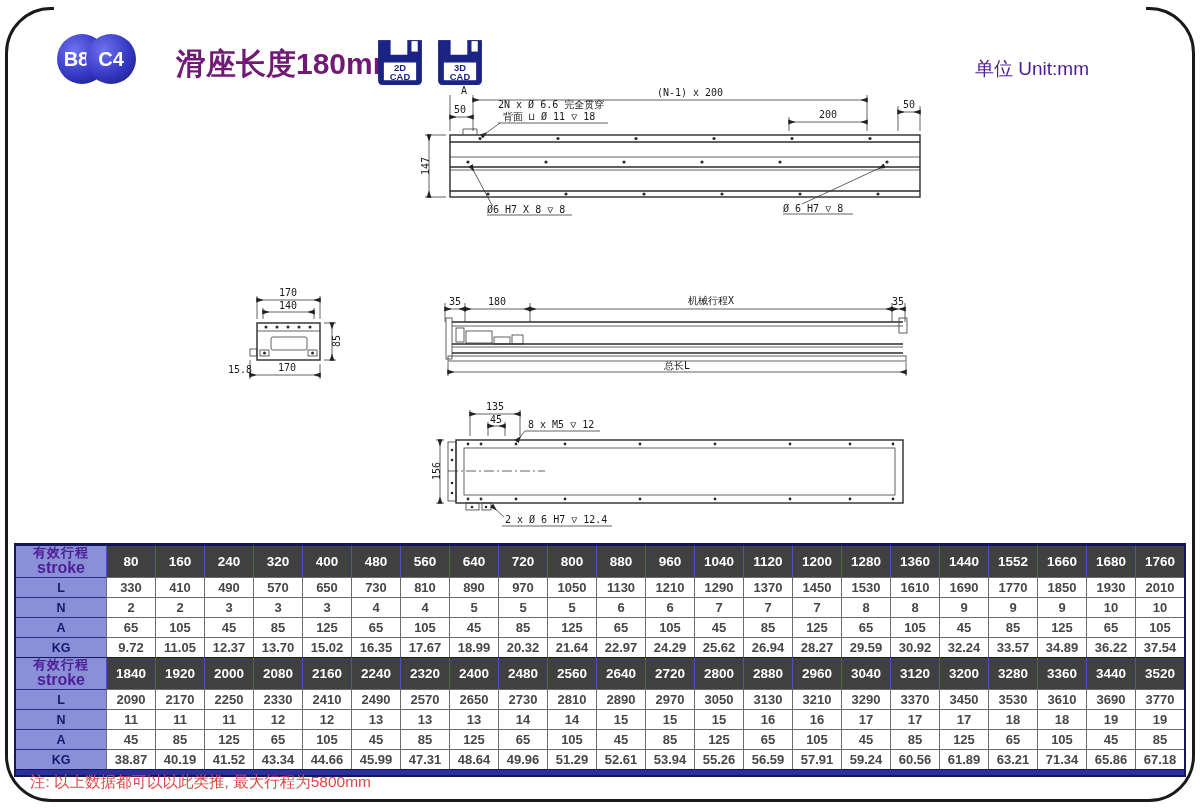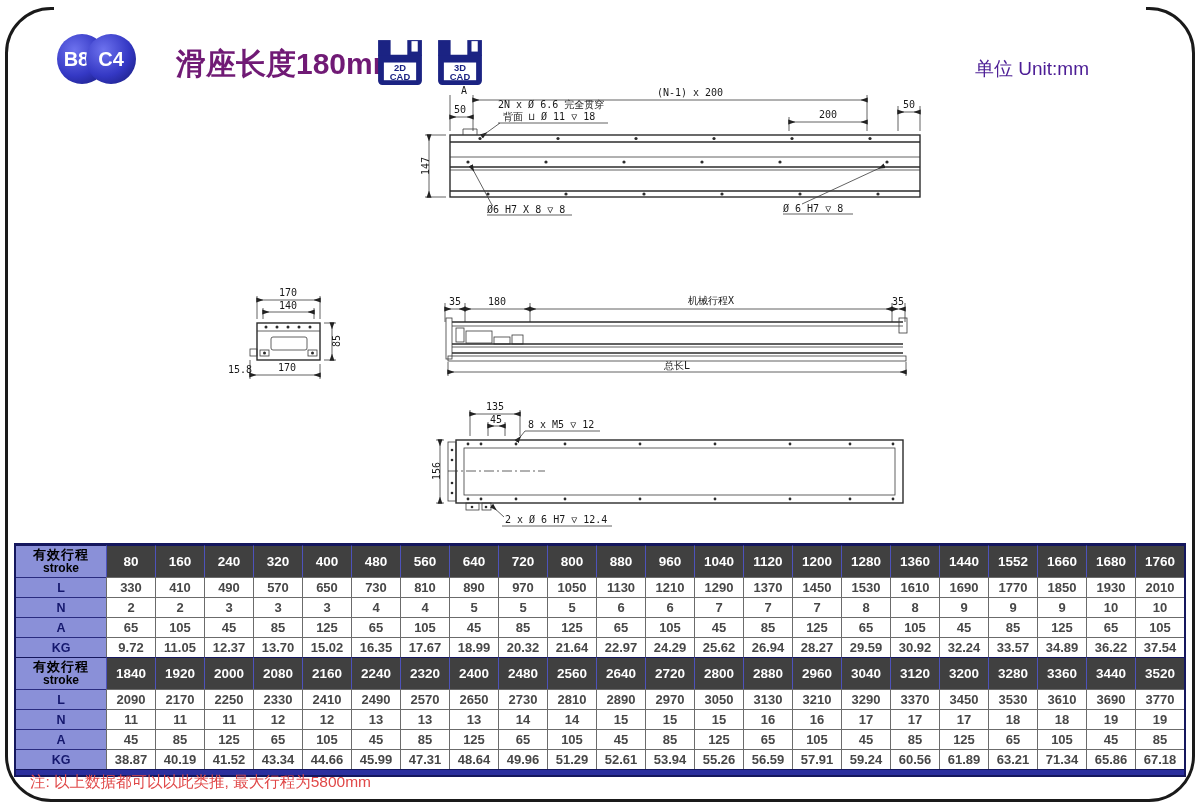--- a/index.html
+++ b/index.html
@@ -35,7 +35,7 @@
   .t-row{display:grid;grid-template-columns:90px repeat(22,1fr);}
   .t-row.hdr{height:32px;}
   .t-row.data{height:20px;}
-  .corner{background:#8a90d8;color:#000000;display:flex;flex-direction:column;align-items:center;
+  .corner{background:#8a90d8;color:#4c1d95;display:flex;flex-direction:column;align-items:center;
           justify-content:center;line-height:1.05;border-top:1px solid #15175e;}
   .corner .cn{font-size:13px;font-weight:bold;letter-spacing:1px;}
   .corner .en{font-size:12px;font-weight:bold;text-align:center;}

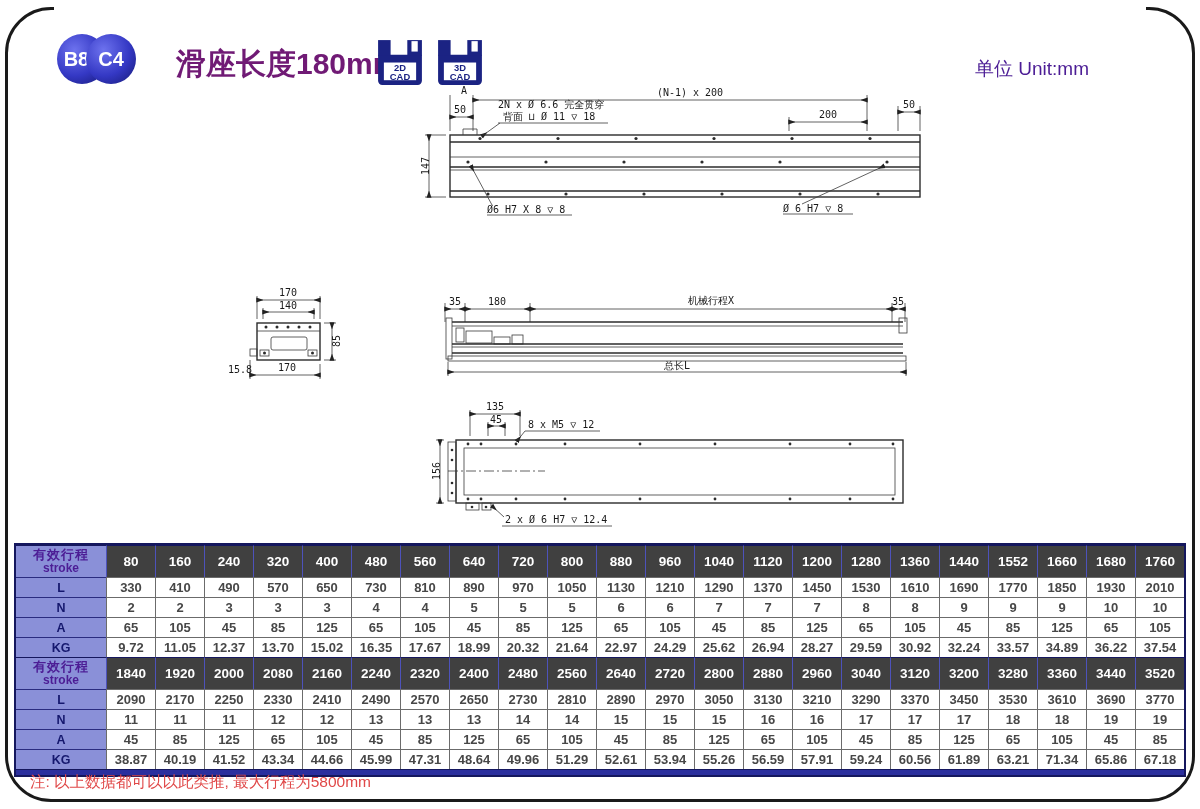--- a/index.html
+++ b/index.html
@@ -38,7 +38,7 @@
   .corner{background:#8a90d8;color:#4c1d95;display:flex;flex-direction:column;align-items:center;
           justify-content:center;line-height:1.05;border-top:1px solid #15175e;}
   .corner .cn{font-size:13px;font-weight:bold;letter-spacing:1px;}
-  .corner .en{font-size:12px;font-weight:bold;text-align:center;}
+  .corner .en{font-size:16px;font-weight:bold;text-align:center;}
   .hc{background:#404040;color:#fff;font-weight:bold;font-size:13.5px;display:flex;
       align-items:center;justify-content:center;border-left:1px solid #4d52bb;border-top:1px solid #15175e;}
   .lbl{background:#8a90d8;color:#15186e;font-weight:bold;font-size:12.5px;display:flex;

